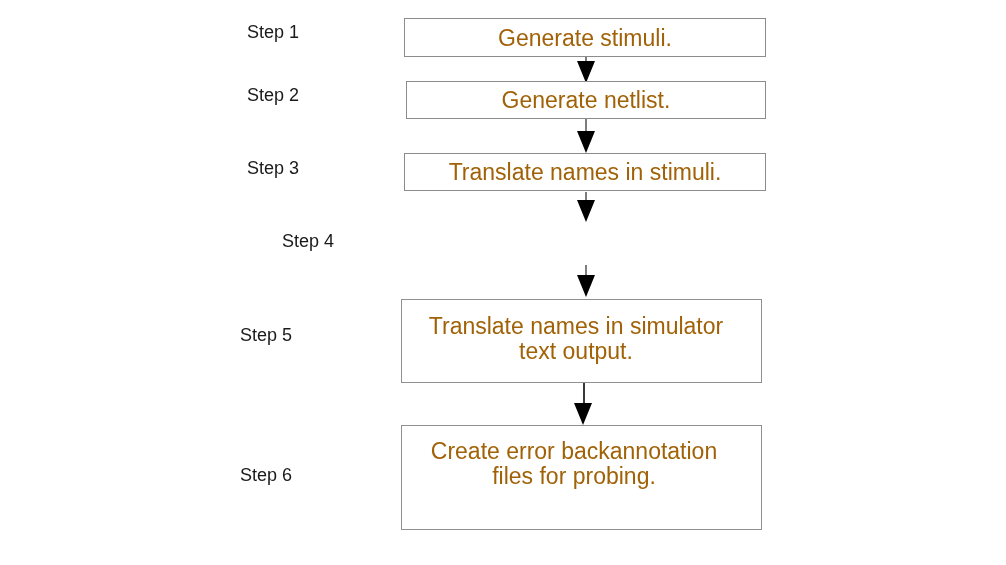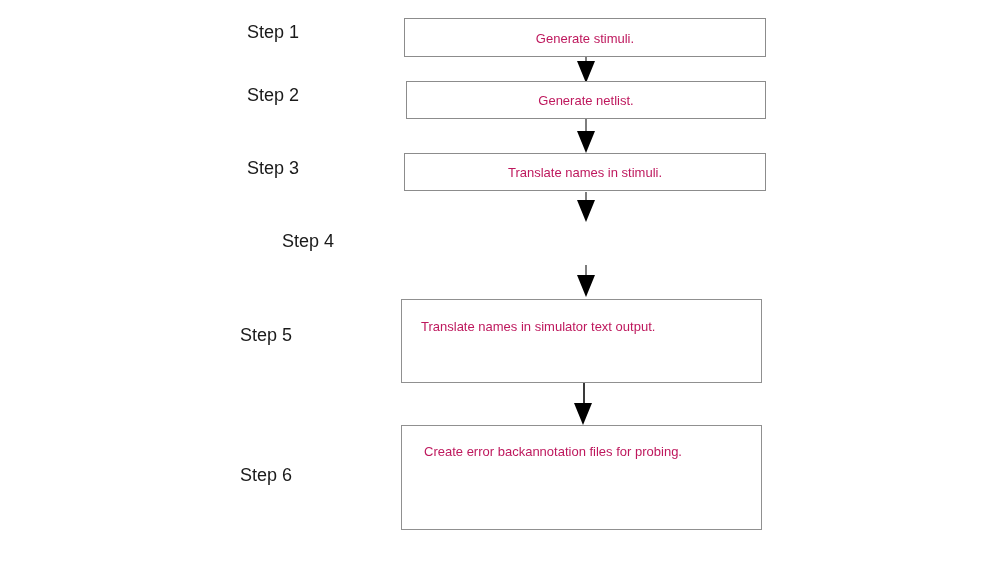--- a/index.html
+++ b/index.html
@@ -35,9 +35,9 @@
   }
   .node-text {
     position: absolute;
-    font-size: 13px;
+    font-size: 23px;
     line-height: 25px;
-    color: #be185d;
+    color: #a16207;
   }
   .node-text.centered {
     left: 0;

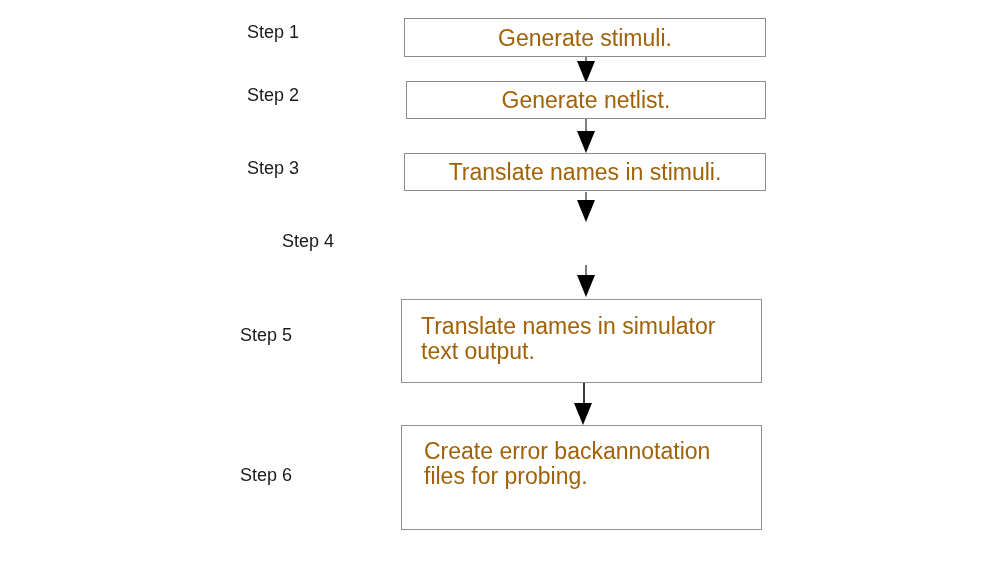--- a/index.html
+++ b/index.html
@@ -45,7 +45,7 @@
     text-align: center;
   }
   .node-text.leftal {
-    text-align: left;
+    text-align: center;
   }
   .connector {
     position: absolute;

